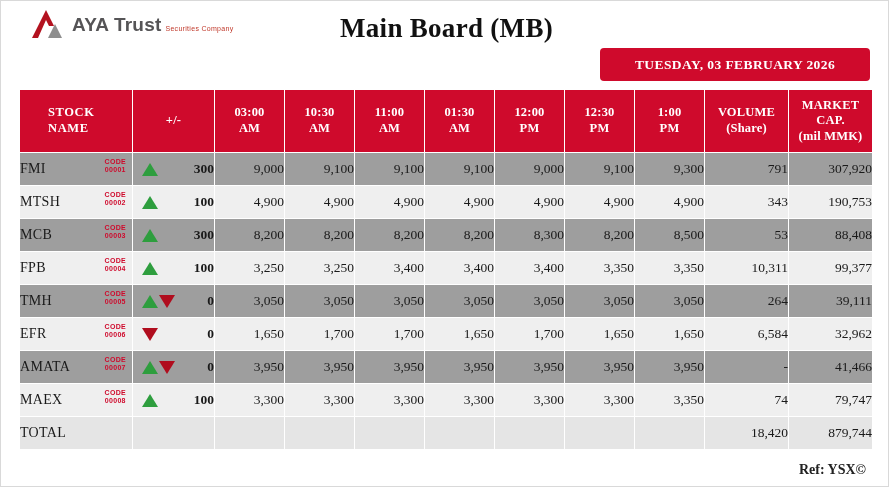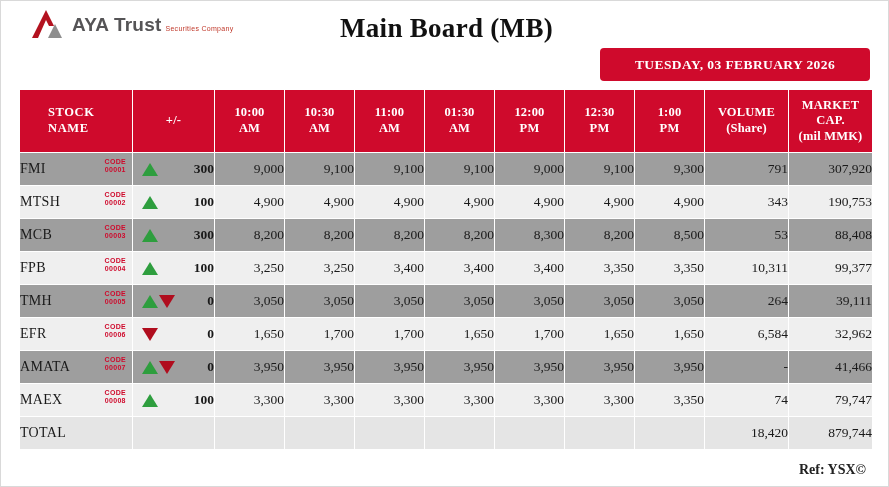--- a/index.html
+++ b/index.html
@@ -240,7 +240,7 @@
           <span>+/-</span>
         </th>
         <th>
-          <span>10:00</span>
+          <span>03:00</span>
           <span class="l2">AM</span>
         </th>
         <th>

